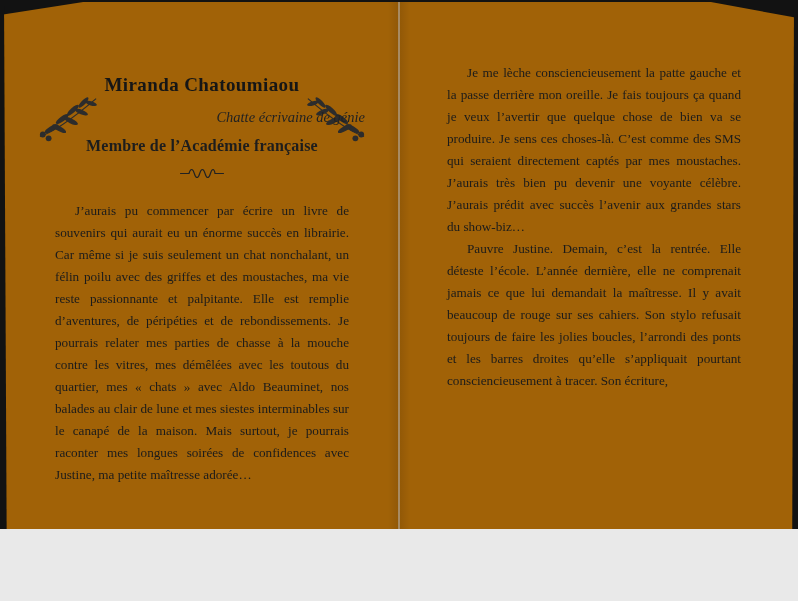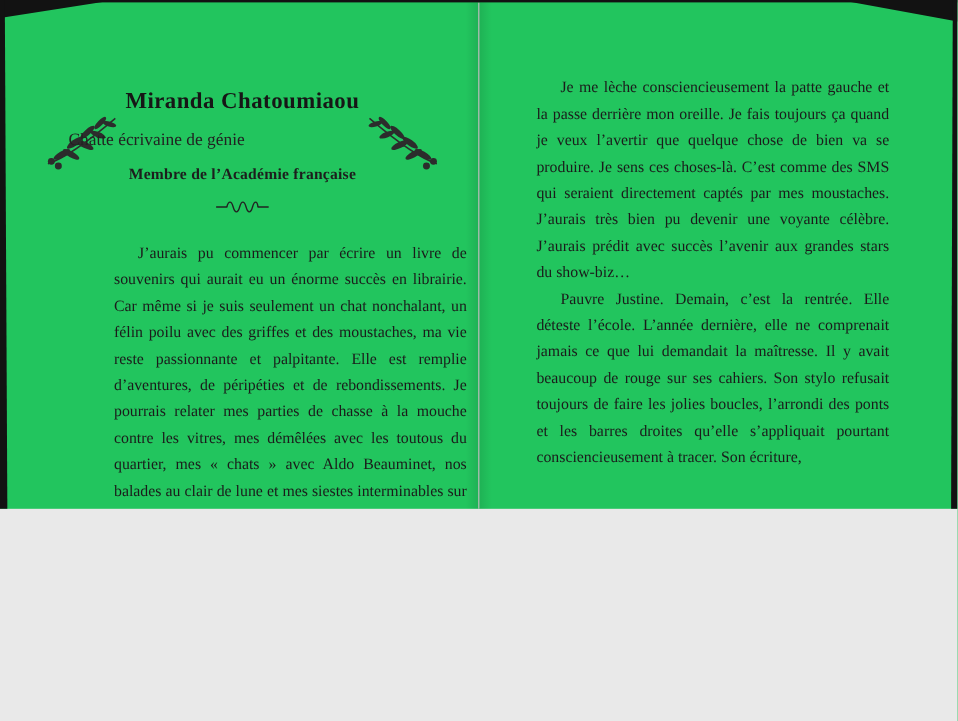--- a/index.html
+++ b/index.html
@@ -10,8 +10,8 @@
   }
   .book {
     position: relative;
-    width: 798px; height: 424px;
-    background: #22c55e;
+    width: 798px; height: 529px;
+    background: #a16207;
     overflow: hidden;
   }
   .frame {

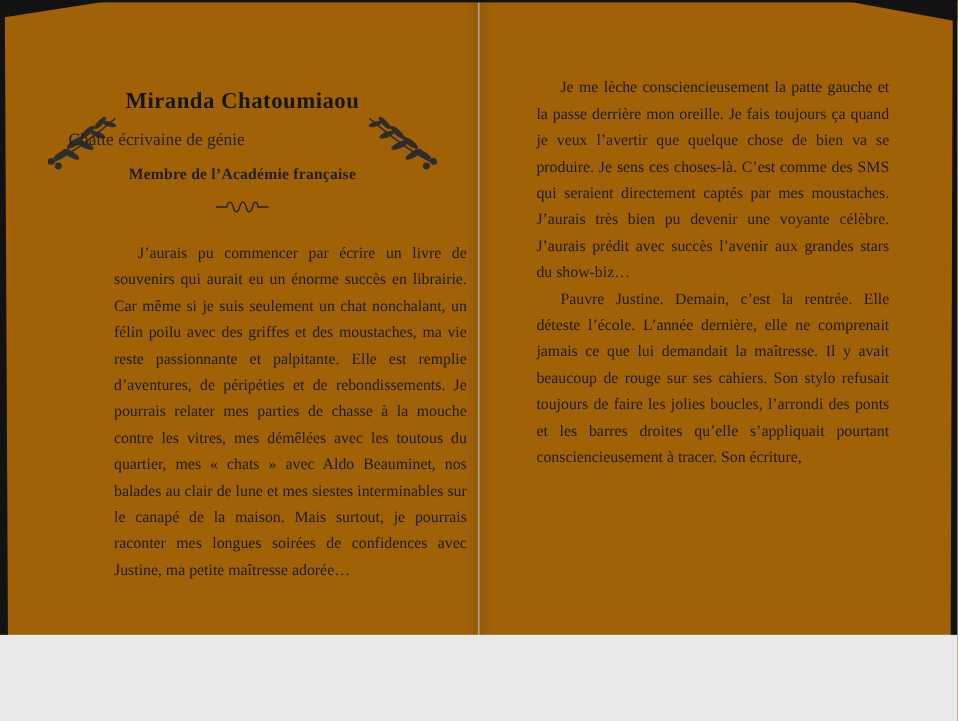--- a/index.html
+++ b/index.html
@@ -29,8 +29,8 @@
     letter-spacing: .4px; color: #161616;
   }
   .subtitle {
-    position: absolute; top: 109px; left: 2px; width: 100%;
-    text-align: left; font-size: 14.5px; color: #222;
+    position: absolute; top: 109px; left: 16px; width: 100%;
+    text-align: right; font-style: italic; font-size: 14.5px; color: #222;
   }
   .affiliation {
     position: absolute; top: 137px; left: 0; width: 100%;

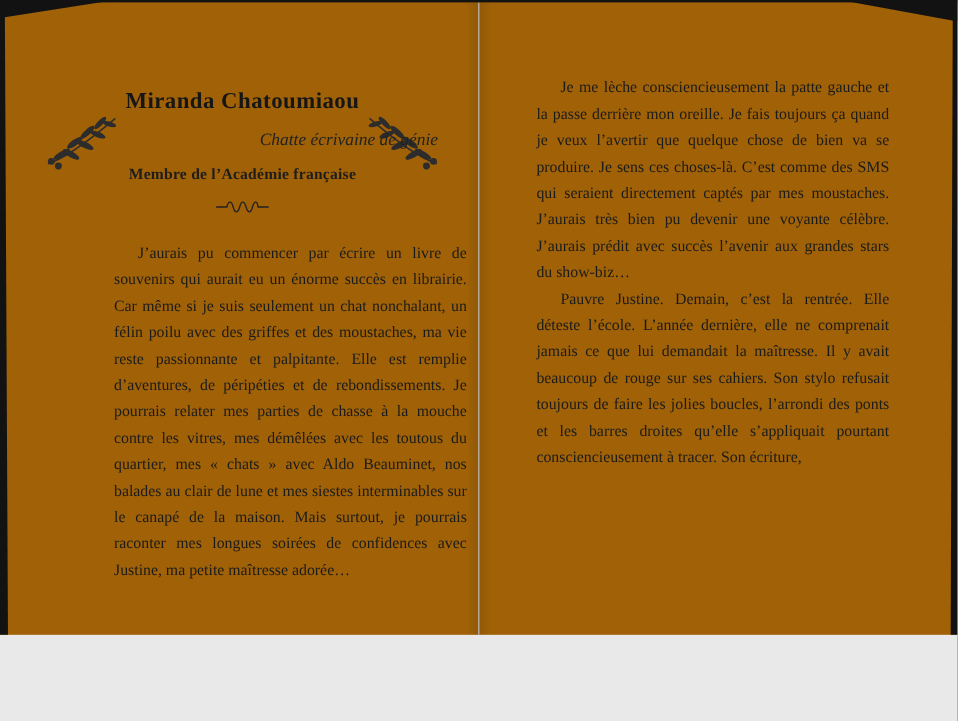--- a/index.html
+++ b/index.html
@@ -34,7 +34,7 @@
   }
   .affiliation {
     position: absolute; top: 137px; left: 0; width: 100%;
-    text-align: center; font-weight: 700; font-size: 13px;
+    text-align: center; font-weight: 700; font-size: 16px;
     letter-spacing: .2px; color: #1d1d1d;
   }
   .branch { position: absolute; top: 90px; width: 62px; height: 56px; }

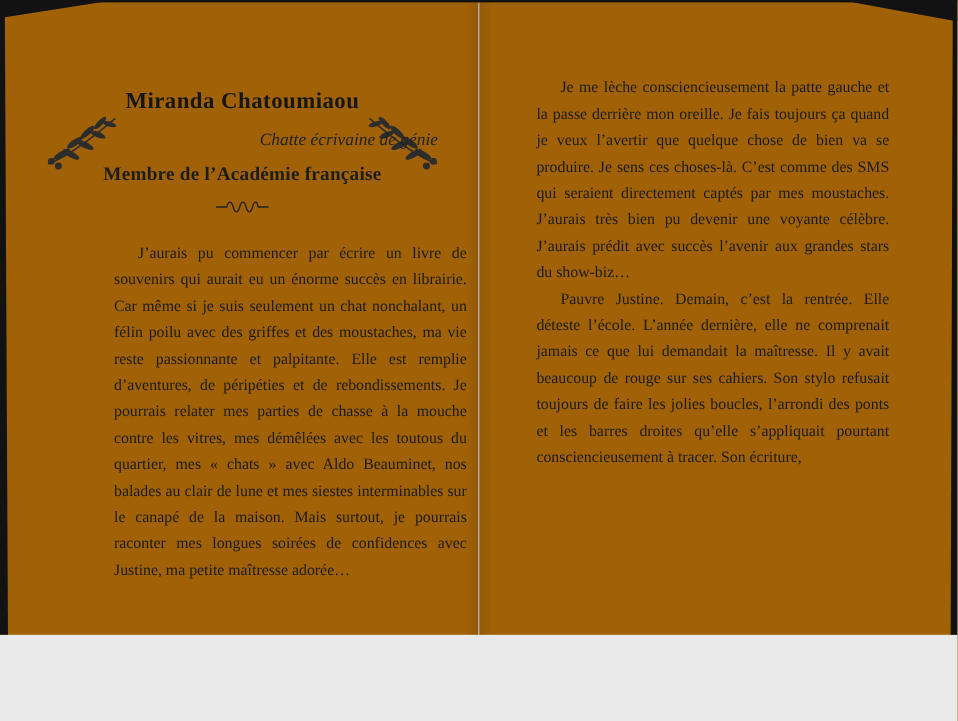--- a/index.html
+++ b/index.html
@@ -52,7 +52,7 @@
     hyphens: auto; -webkit-hyphens: auto;
   }
   .bodytext p { margin: 0; text-indent: 20px; }
-  .body-left  { top: 200px; margin-left: 40px; }
+  .body-left  { top: 200px; }
   .body-right { top: 62px; }
 
   .pagenum {

